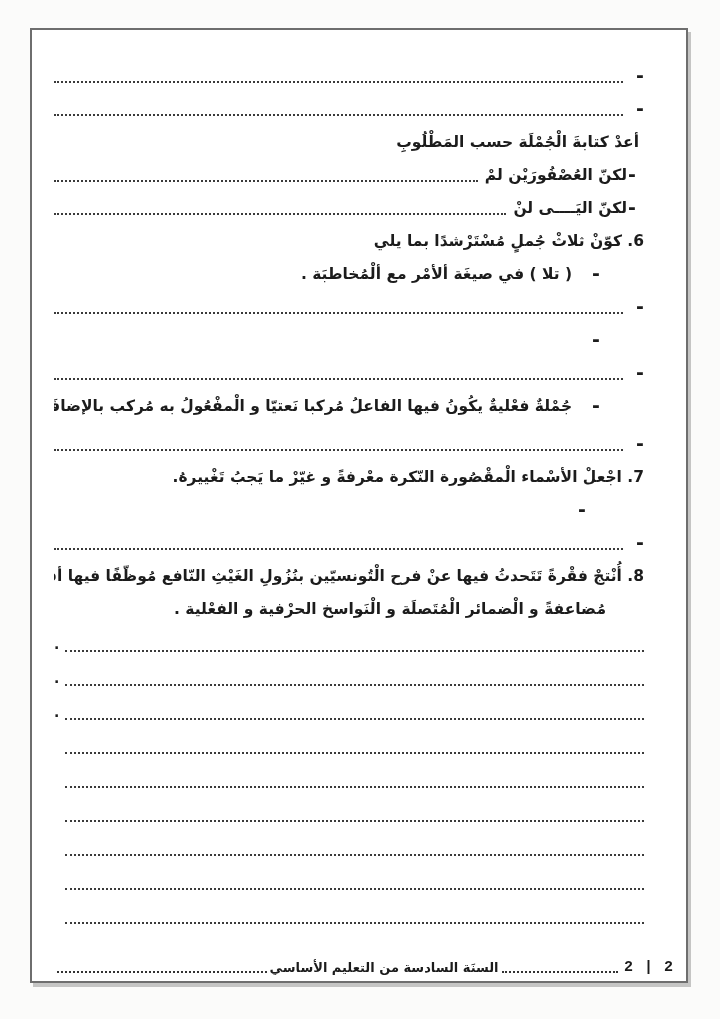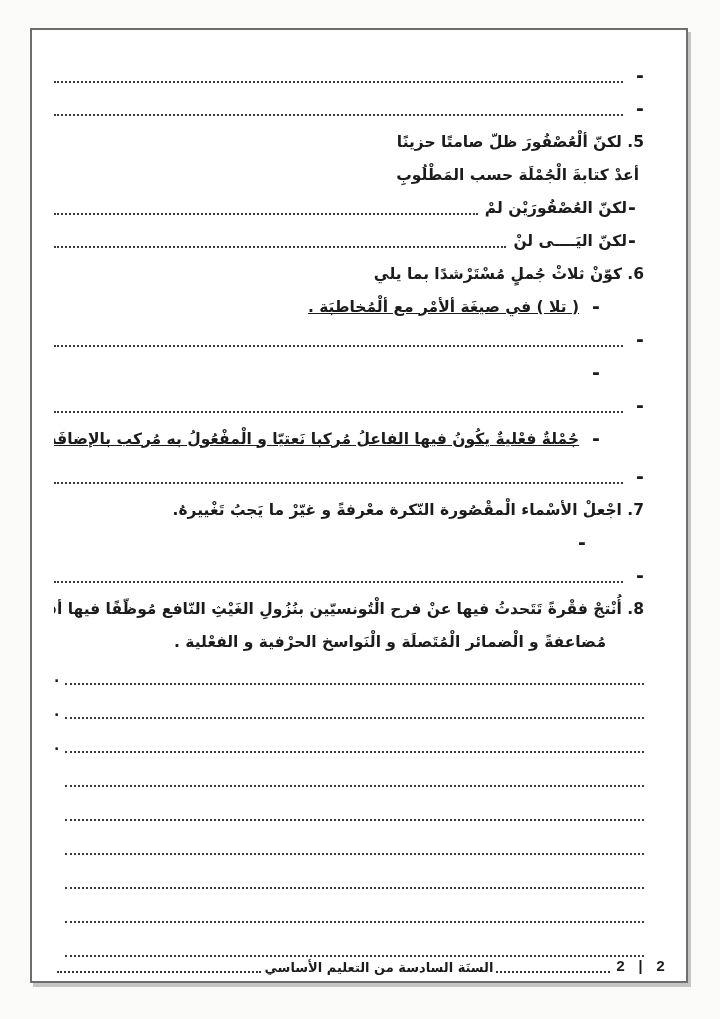--- a/index.html
+++ b/index.html
@@ -68,7 +68,6 @@
       <span class="dots"></span>
     </div>
 
-    <div class="row head">5. لكنّ ألْعُصْفُورَ ظلّ صامتًا حزينًا</div>
     <div class="row stem" style="padding-right:4px">
       <span class="stem-text">أعدْ كتابةَ الْجُمْلَة حسب المَطْلُوبِ</span>
     </div>

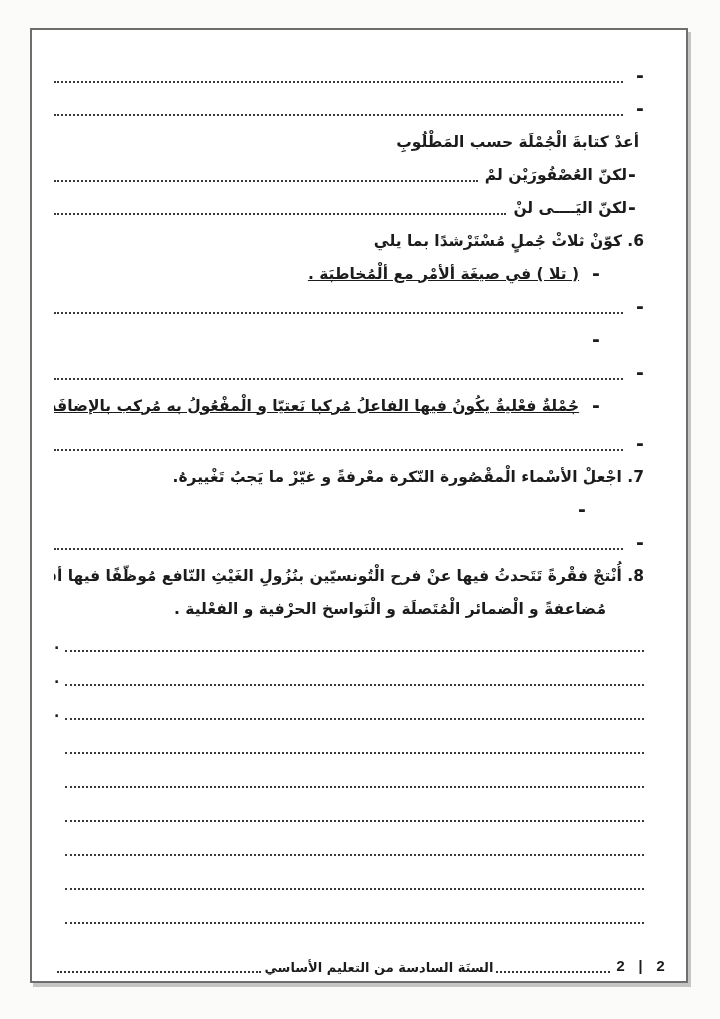--- a/index.html
+++ b/index.html
@@ -32,7 +32,7 @@
   .stem .stem-text{margin-right:1px;flex:0 0 auto;}
   .stem .dots{margin-right:7px;}
   
-  .bullet .b-text{margin-right:13px;text-decoration:underline;}
+  .bullet .b-text{margin-right:20px;}
   .ind-q6{padding-right:44px;}
   .ind-q7{padding-right:58px;}
   .cont-q8{padding-right:38px;}

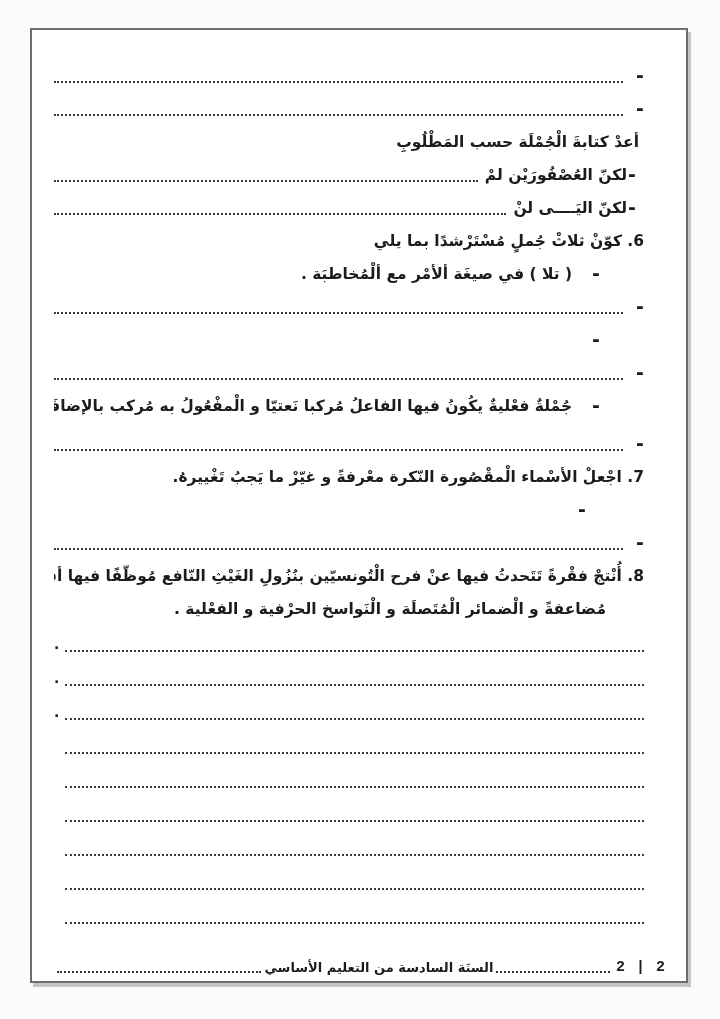--- a/index.html
+++ b/index.html
@@ -44,7 +44,7 @@
   .wl .dots{margin-left:2px;}
   
   .footer{
-    position:absolute;left:25px;right:20px;bottom:3px;height:22px;
+    position:absolute;left:25px;right:12px;bottom:3px;height:22px;
     display:flex;align-items:center;direction:ltr;
   }
   .footer .dots{height:10px;border-bottom:2px dotted #333;}

